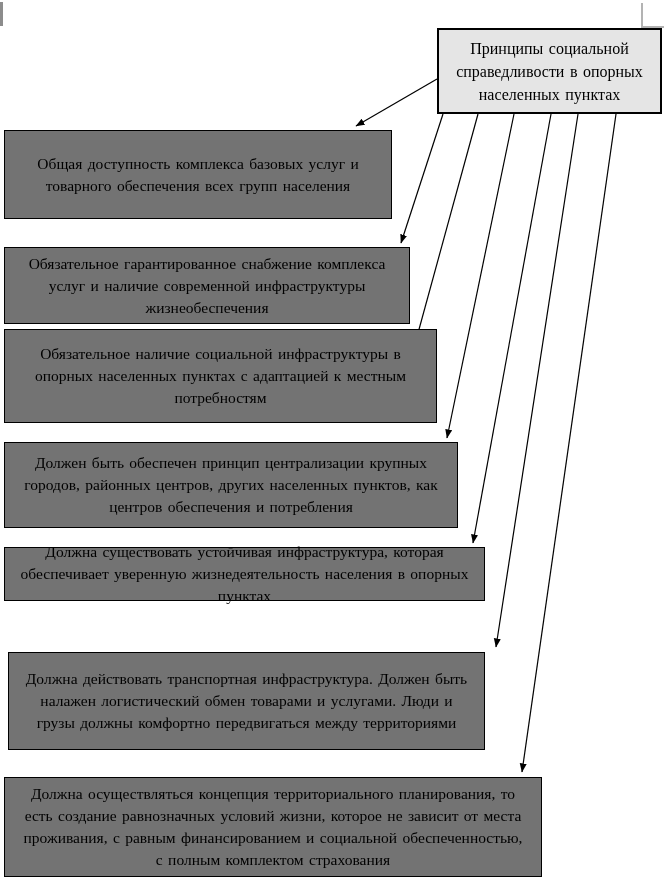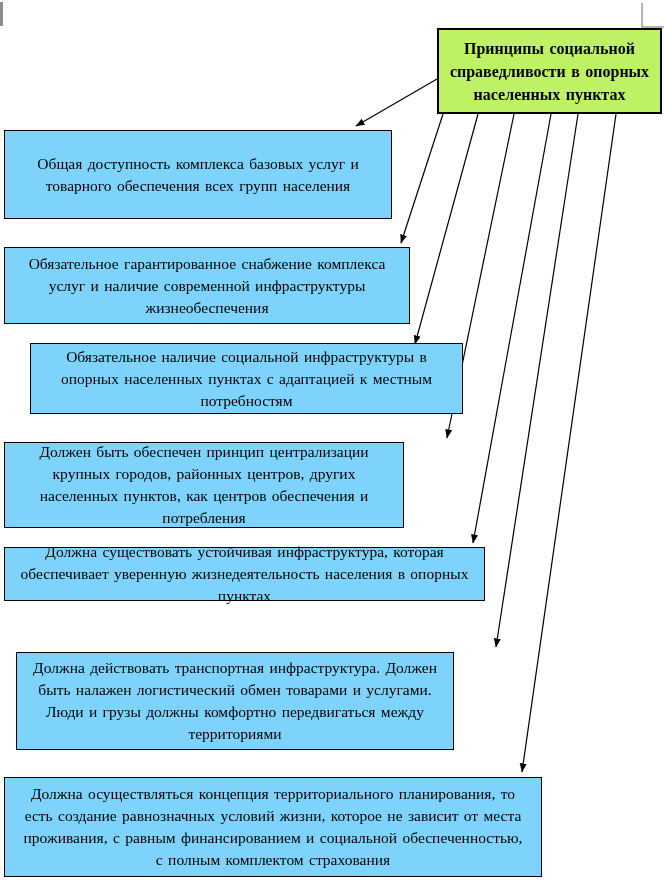--- a/index.html
+++ b/index.html
@@ -34,12 +34,12 @@
     position: absolute;
     box-sizing: border-box;
     border: 2px solid #000000;
-    background: #bef264;
+    background: #e5e5e5;
     display: flex;
     align-items: center;
     justify-content: center;
     text-align: center;
-    font-weight: bold;
+    font-weight: normal;
     font-size: 16px;
     line-height: 23px;
     word-spacing: 1.5px;

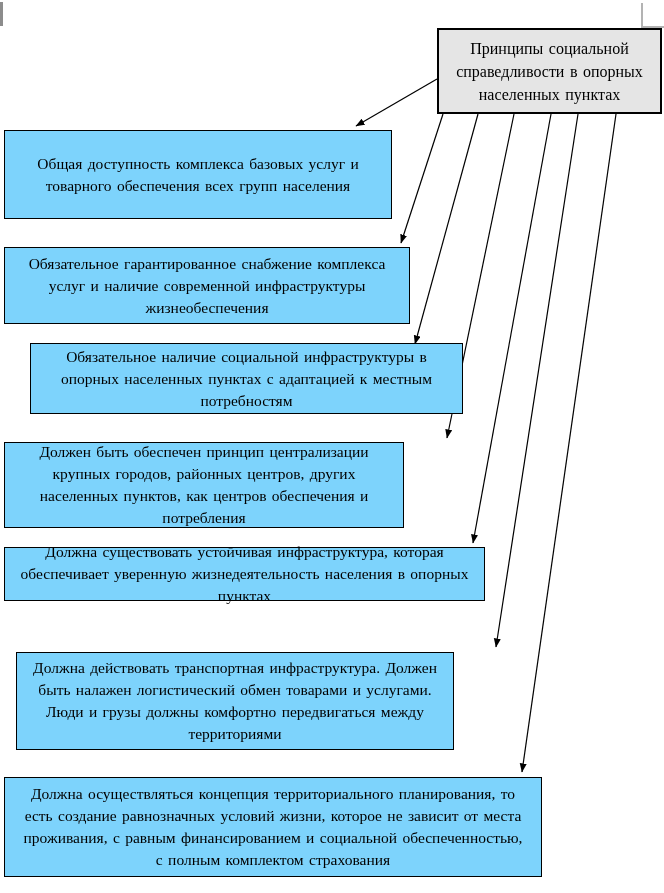--- a/index.html
+++ b/index.html
@@ -20,7 +20,7 @@
     position: absolute;
     box-sizing: border-box;
     border: 1.5px solid #000000;
-    background: #7dd3fc;
+    background: #737373;
     display: flex;
     align-items: center;
     justify-content: center;

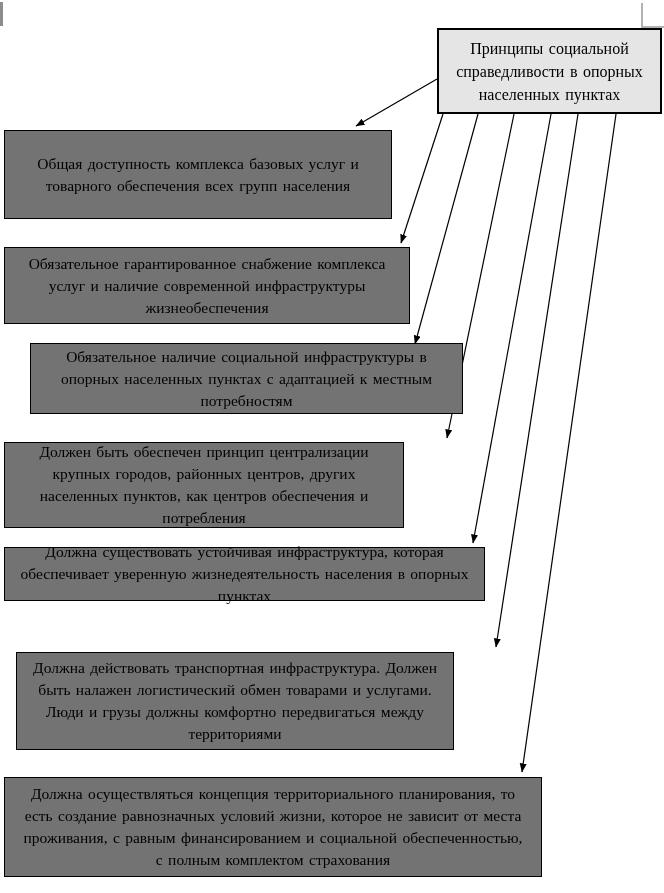--- a/index.html
+++ b/index.html
@@ -105,7 +105,7 @@
     <span>Обязательное гарантированное снабжение комплекса услуг и наличие современной инфраструктуры жизнеобеспечения</span>
   </div>
 
-  <div class="dbox" style="left:4px; top:343px; width:433px; height:71px;margin-left:26px;">
+  <div class="dbox" style="left:4px; top:329px; width:433px; height:94px;">
     <span>Обязательное наличие социальной инфраструктуры в опорных населенных пунктах с адаптацией к местным потребностям</span>
   </div>
 

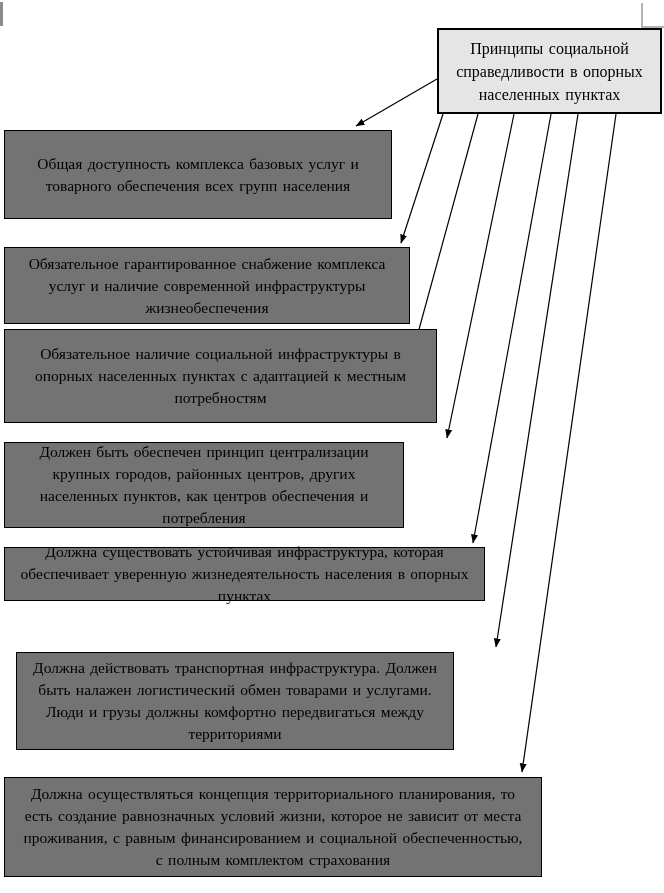--- a/index.html
+++ b/index.html
@@ -109,7 +109,7 @@
     <span>Обязательное наличие социальной инфраструктуры в опорных населенных пунктах с адаптацией к местным потребностям</span>
   </div>
 
-  <div class="dbox" style="left:4px; top:442px; width:400px; height:86px;">
+  <div class="dbox" style="left:4px; top:442px; width:454px; height:86px;">
     <span>Должен быть обеспечен принцип централизации крупных городов, районных центров, других населенных пунктов, как центров обеспечения и потребления</span>
   </div>
 

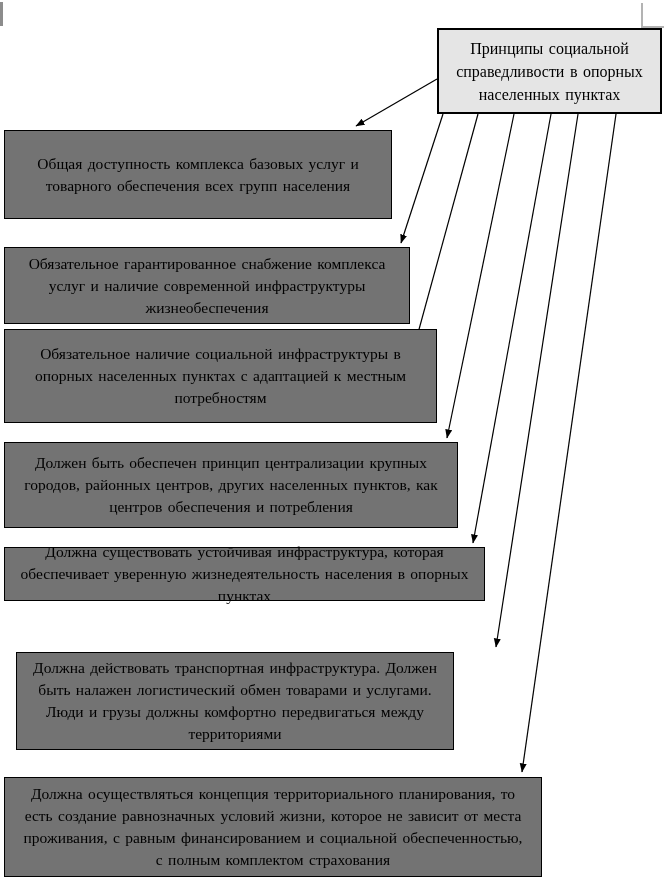--- a/index.html
+++ b/index.html
@@ -117,7 +117,7 @@
     <span>Должна существовать устойчивая инфраструктура, которая обеспечивает уверенную жизнедеятельность населения в опорных пунктах</span>
   </div>
 
-  <div class="dbox" style="left:16px; top:652px; width:438px; height:98px;">
+  <div class="dbox" style="left:8px; top:652px; width:477px; height:98px;">
     <span>Должна действовать транспортная инфраструктура. Должен быть налажен логистический обмен товарами и услугами. Люди и грузы должны комфортно передвигаться между территориями</span>
   </div>
 

